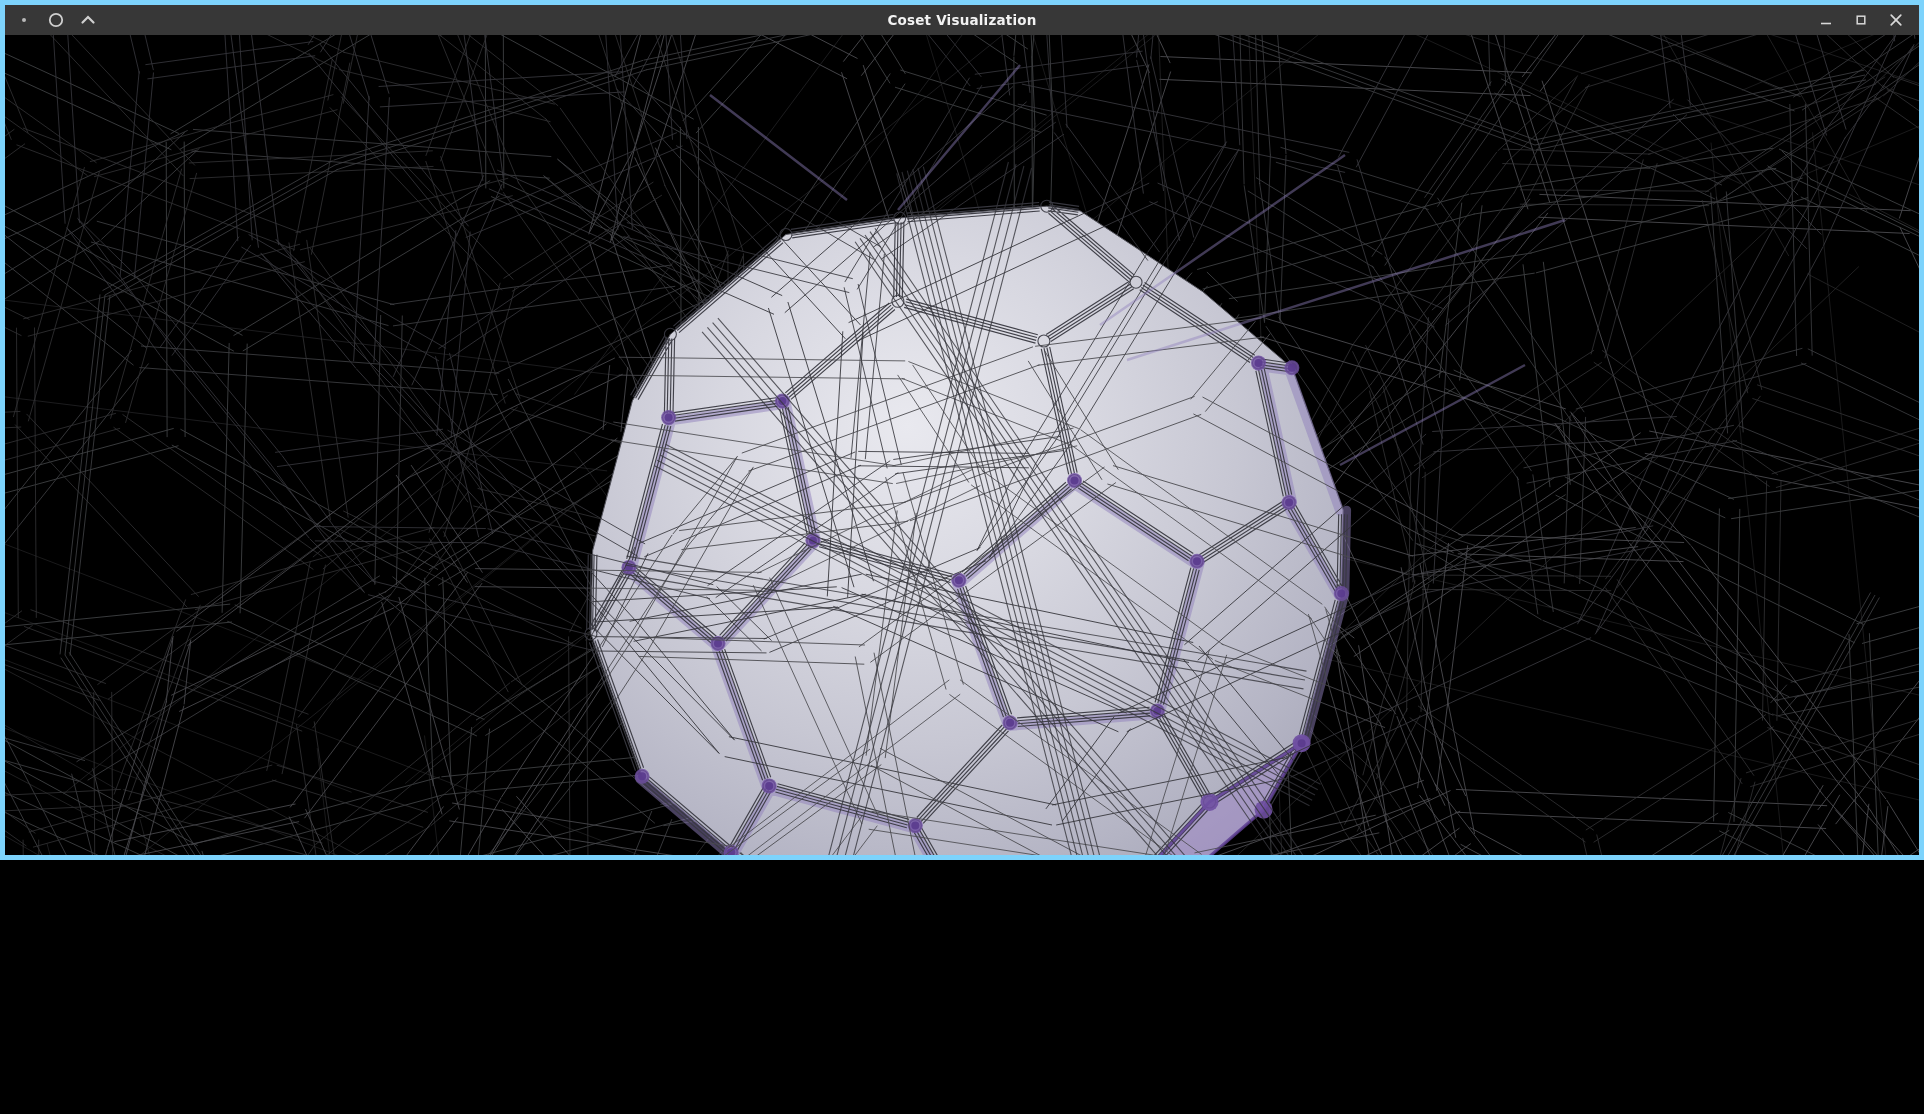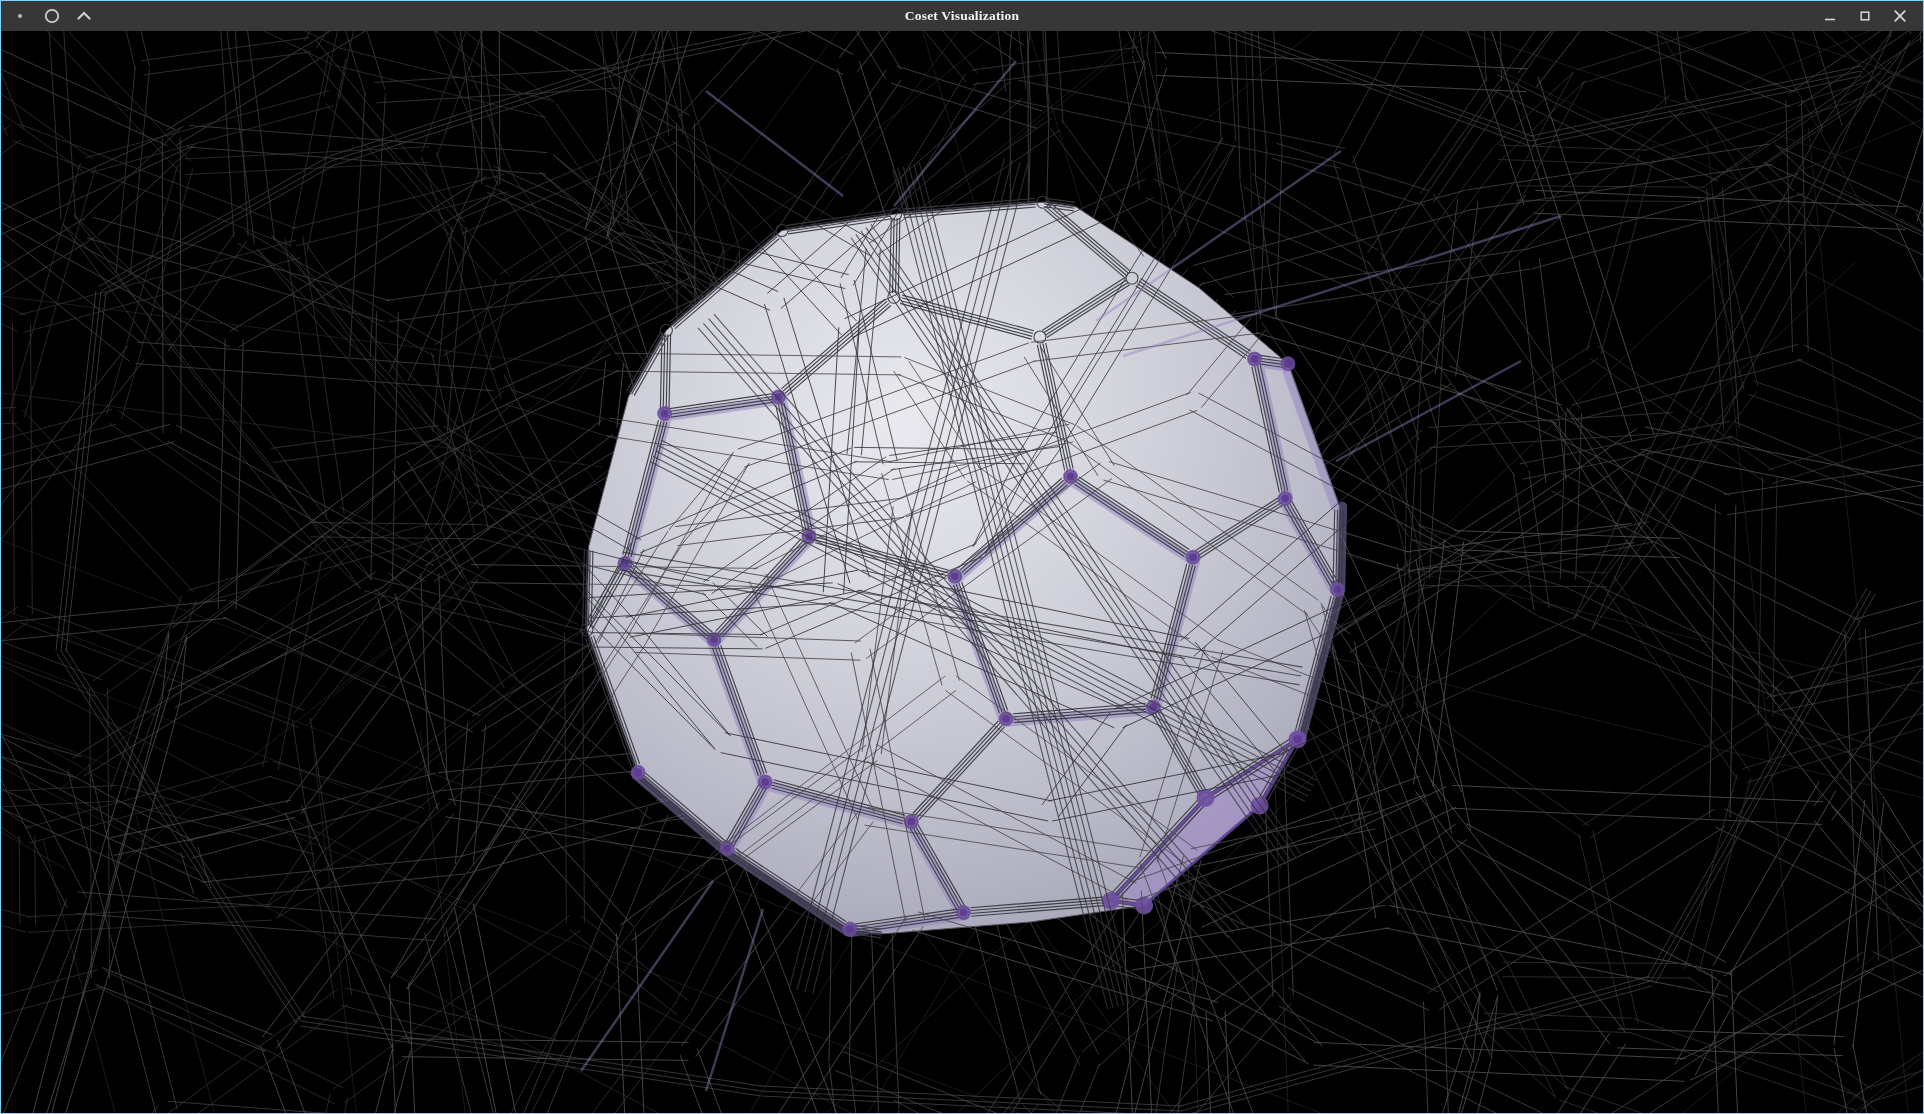--- a/index.html
+++ b/index.html
@@ -4,8 +4,8 @@
 <style>
   html,body{margin:0;padding:0;background:#000;}
   body{font-family:"DejaVu Sans","Liberation Sans",sans-serif;}
-  .window{width:1924px;height:1114px;position:relative;overflow:hidden;background:#000;
-          box-sizing:border-box;border:1px solid #7dd3fc;font-family:Liberation Serif, serif;}
+  .window{width:1924px;height:860px;position:relative;overflow:hidden;background:#000;
+          box-sizing:border-box;border:5px solid #7dd3fc;}
   .titlebar{height:30px;background:var(--titlebar,#373737);display:flex;align-items:center;
             position:relative;user-select:none;}
   .tb-left{display:flex;align-items:center;gap:14px;padding-left:10px;z-index:2;}

